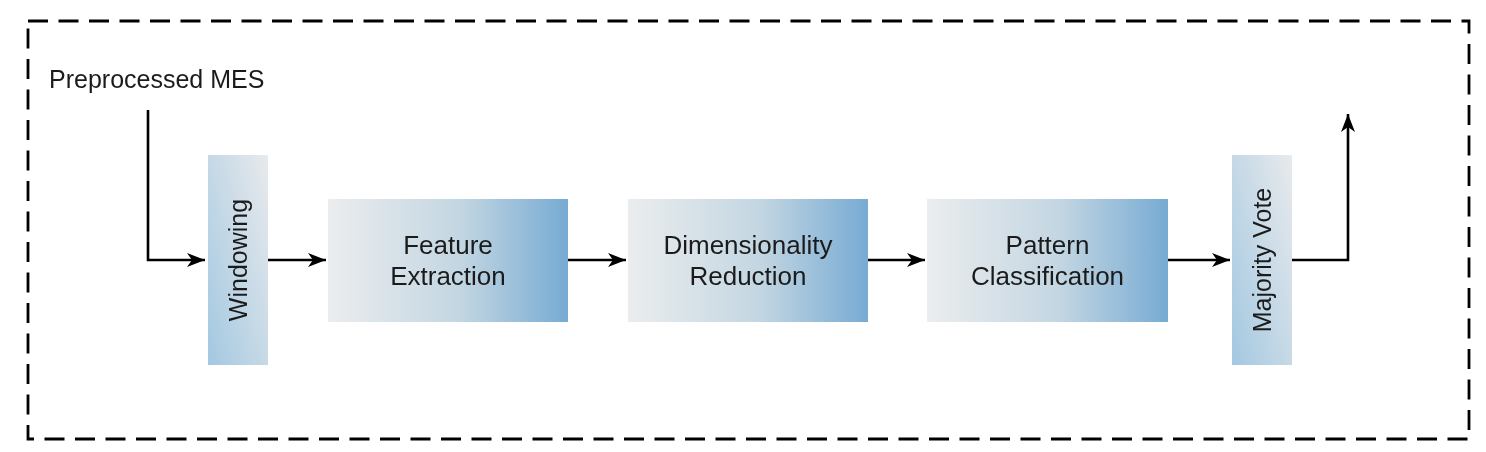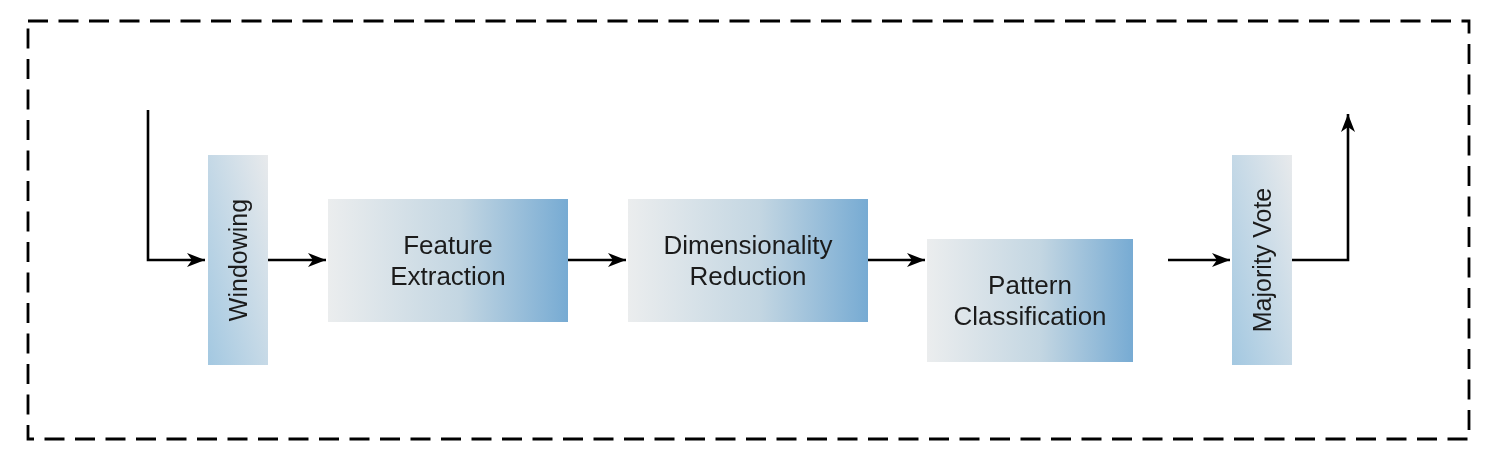--- a/index.html
+++ b/index.html
@@ -76,6 +76,7 @@
     <path class="wire" d="M1292,260 L1348,260 L1348,114" marker-end="url(#ah)"></path>
   </svg>
 
+  <div class="float-label" style="left:49px;top:66px;">Preprocessed MES</div>
 
 
   <div class="vbox" style="left:208px;top:155px;">

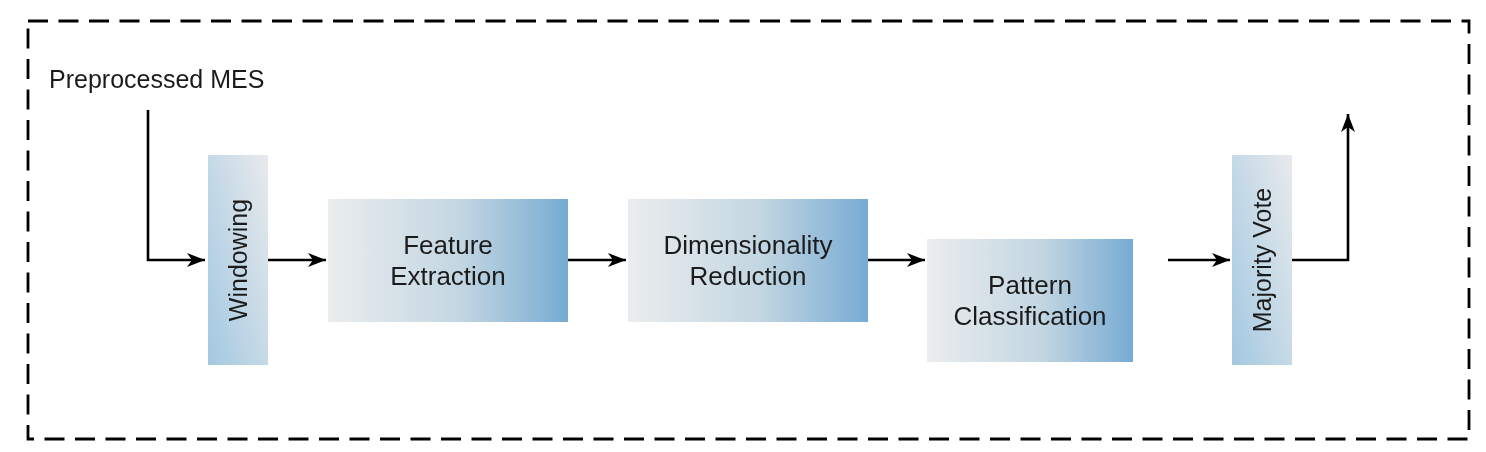--- a/index.html
+++ b/index.html
@@ -93,7 +93,7 @@
 Reduction</span>
   </div>
 
-  <div class="hbox" style="left:927px;top:199px;width:206px;margin-top:40px;">
+  <div class="hbox" style="left:927px;top:199px;width:241px;">
     <span>Pattern
 Classification</span>
   </div>

